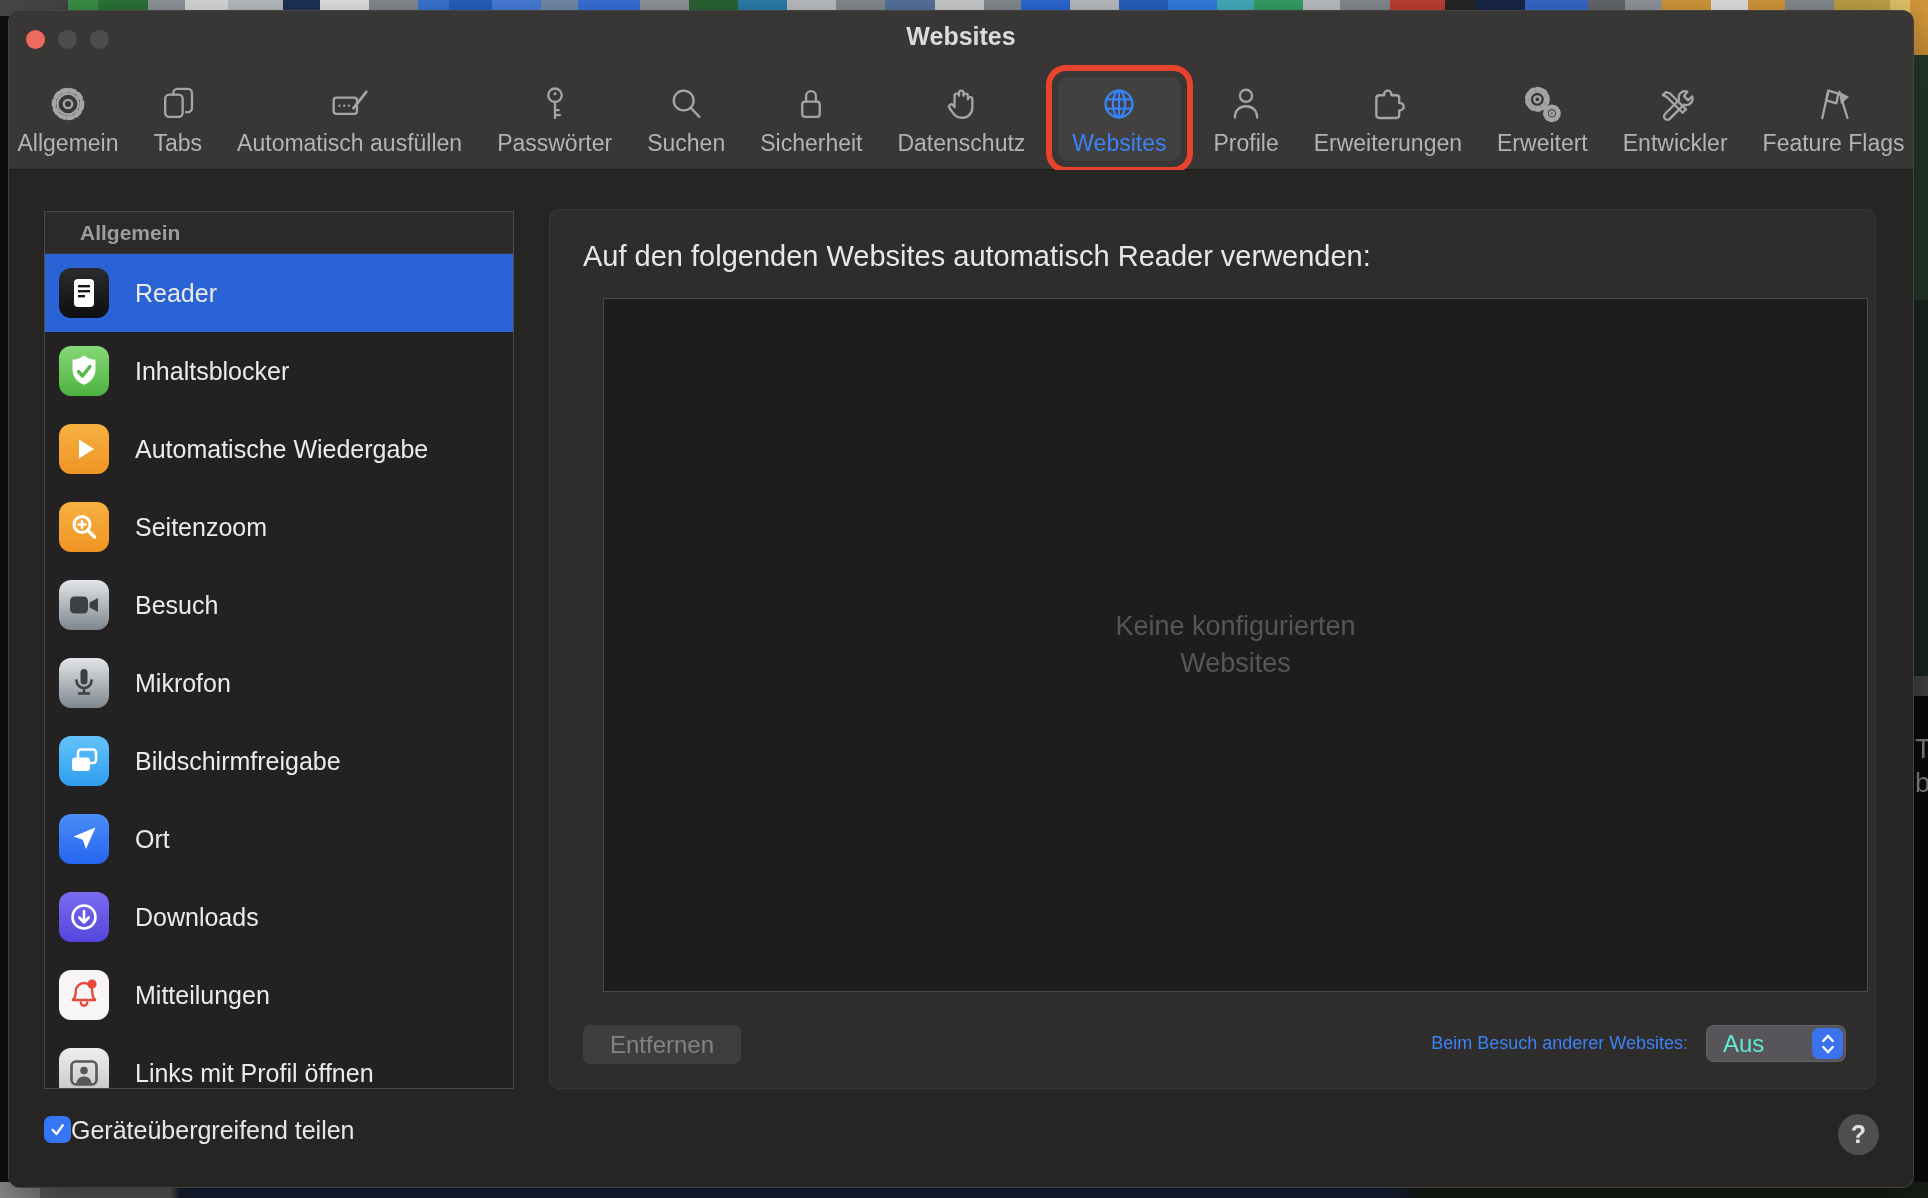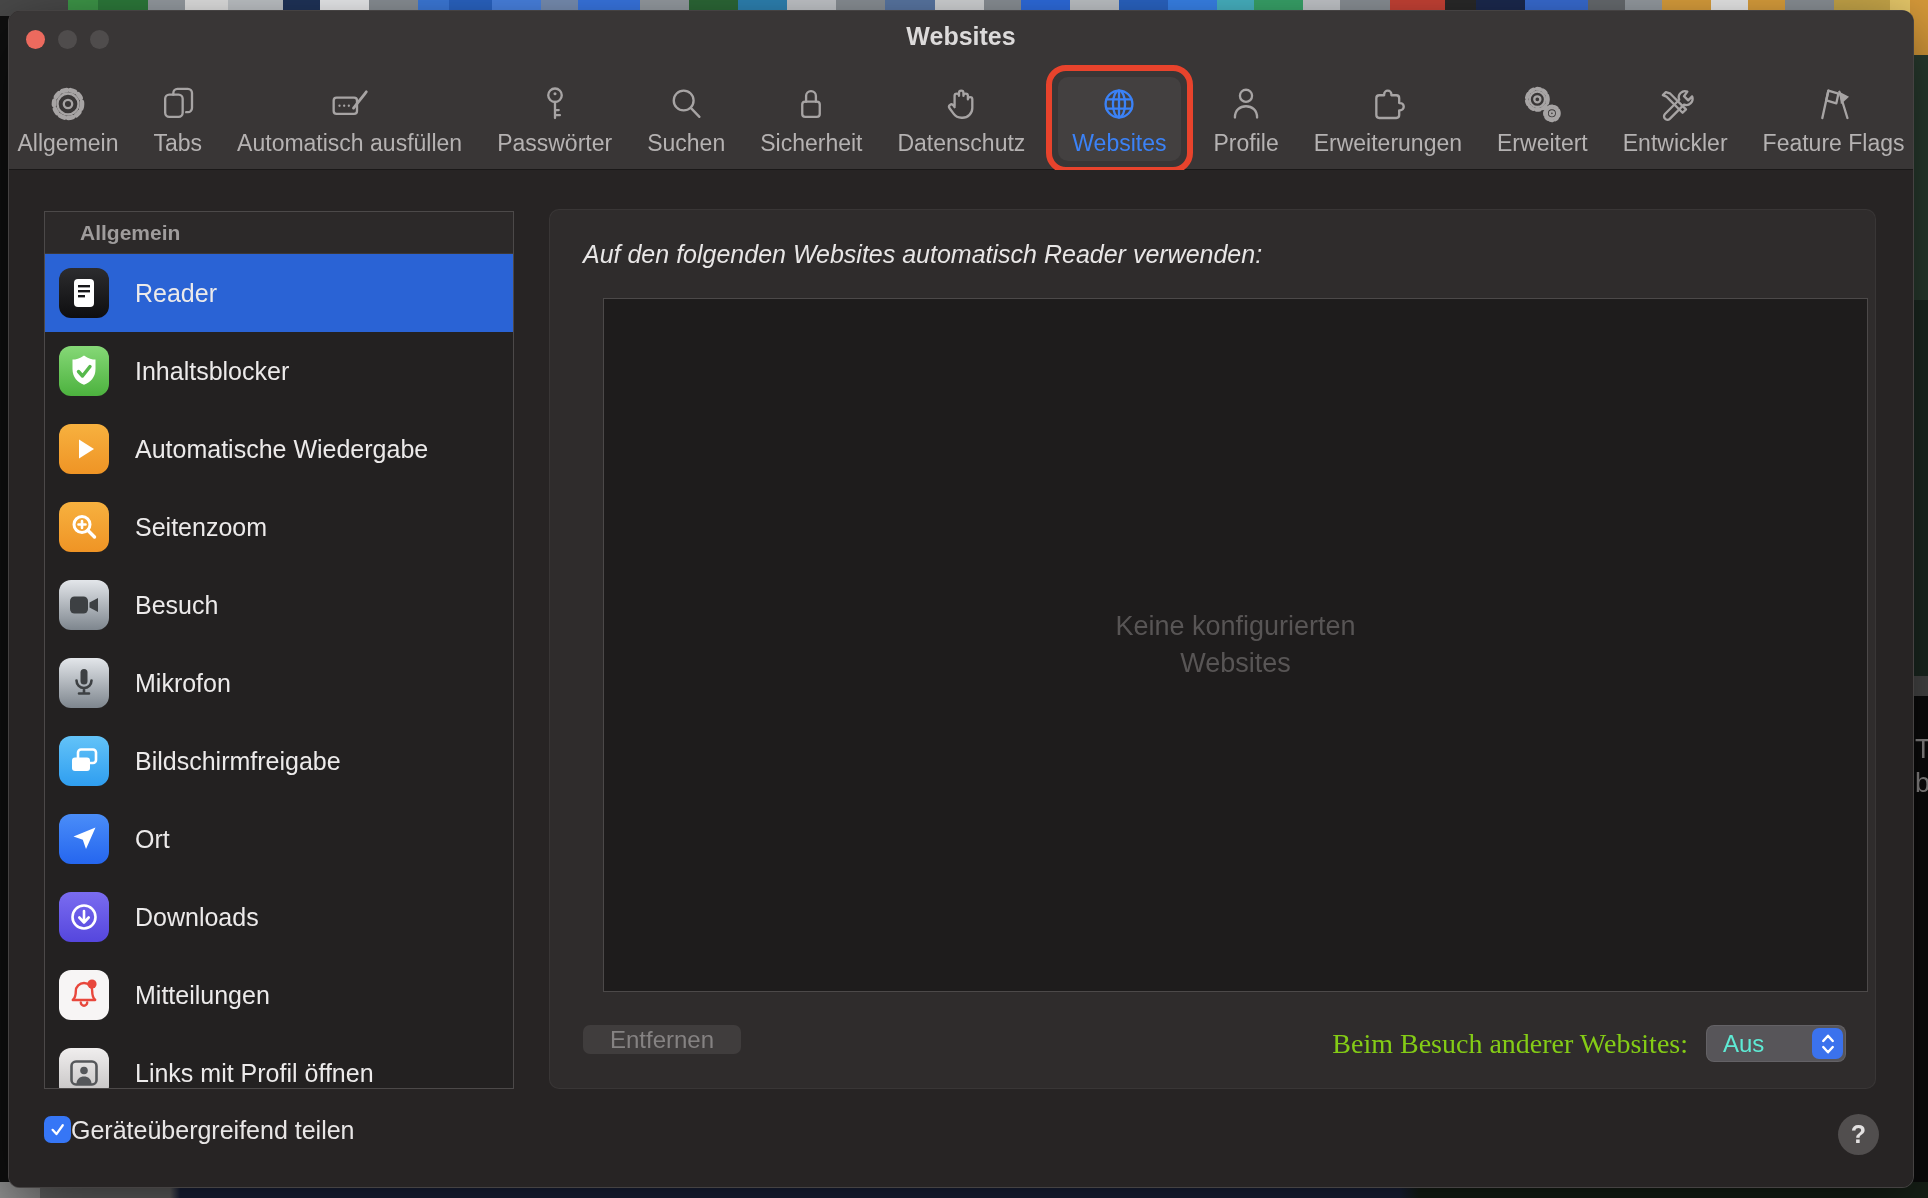--- a/index.html
+++ b/index.html
@@ -88,7 +88,7 @@
   .panel{position:absolute;left:540px;top:39px;width:1327px;height:880px;
     background:#2f2c2c;border-radius:10px;border:1px solid rgba(255,255,255,.05);
     box-sizing:border-box;}
-  .panel-heading{position:absolute;left:33px;top:30px;font-size:25px;color:#e8e6e6;font-style:italic;}
+  .panel-heading{position:absolute;left:33px;top:30px;font-size:29px;color:#e8e6e6;}
   .listbox{position:absolute;left:33px;top:88px;width:1265px;height:694px;
     background:#1e1c1c;border:1px solid #4c4949;box-sizing:border-box;
     display:flex;align-items:center;justify-content:center;margin-left:20px;}

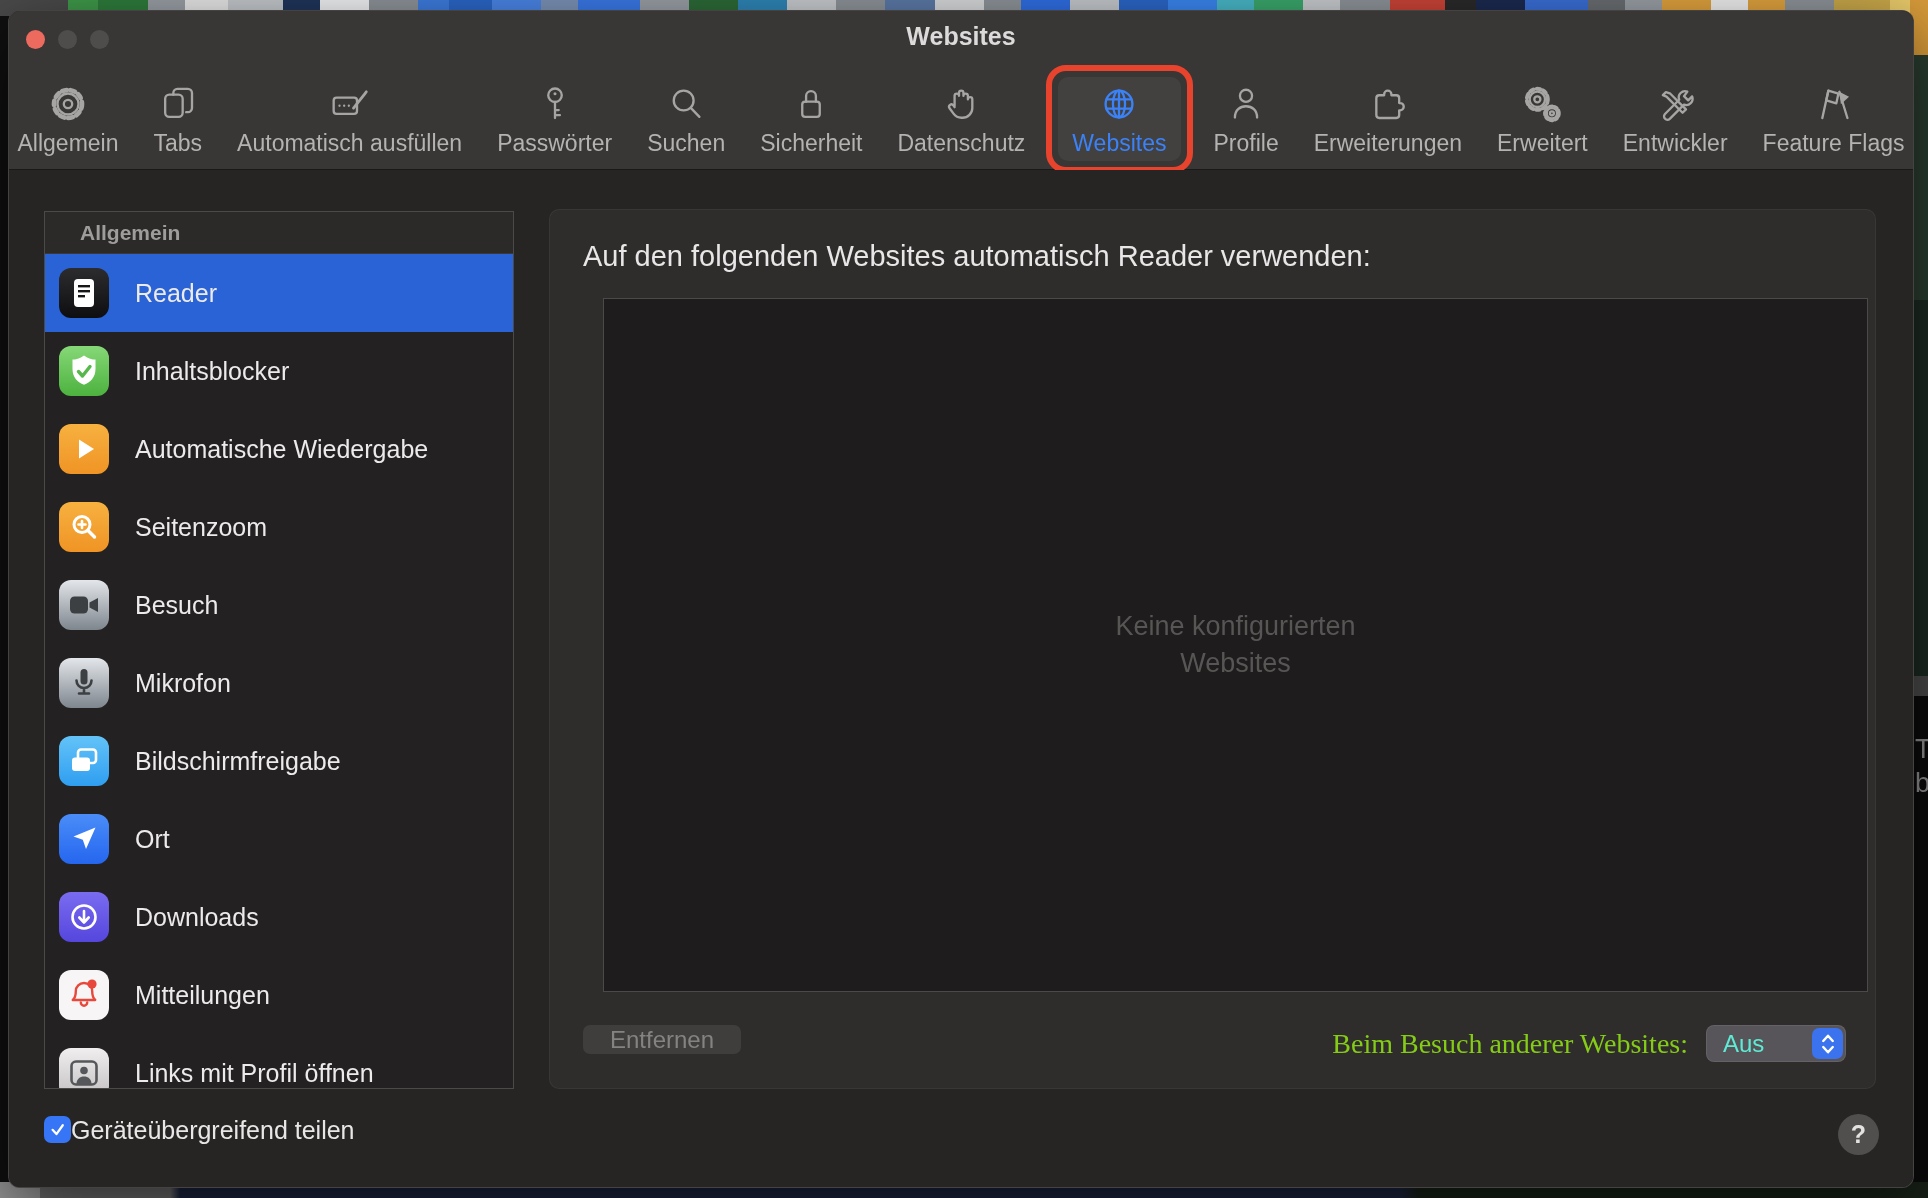--- a/index.html
+++ b/index.html
@@ -94,7 +94,7 @@
     display:flex;align-items:center;justify-content:center;margin-left:20px;}
   .empty-state{max-width:330px;text-align:center;font-size:27px;line-height:37px;
     color:#585555;}
-  .remove-btn{position:absolute;left:33px;top:815px;width:158px;height:29px;
+  .remove-btn{position:absolute;left:33px;top:815px;width:158px;height:39px;
     background:#403d3d;border-radius:7px;display:flex;align-items:center;
     justify-content:center;font-size:24px;color:#858282;}
   .visit-group{position:absolute;right:29px;top:815px;display:flex;align-items:center;gap:18px;}

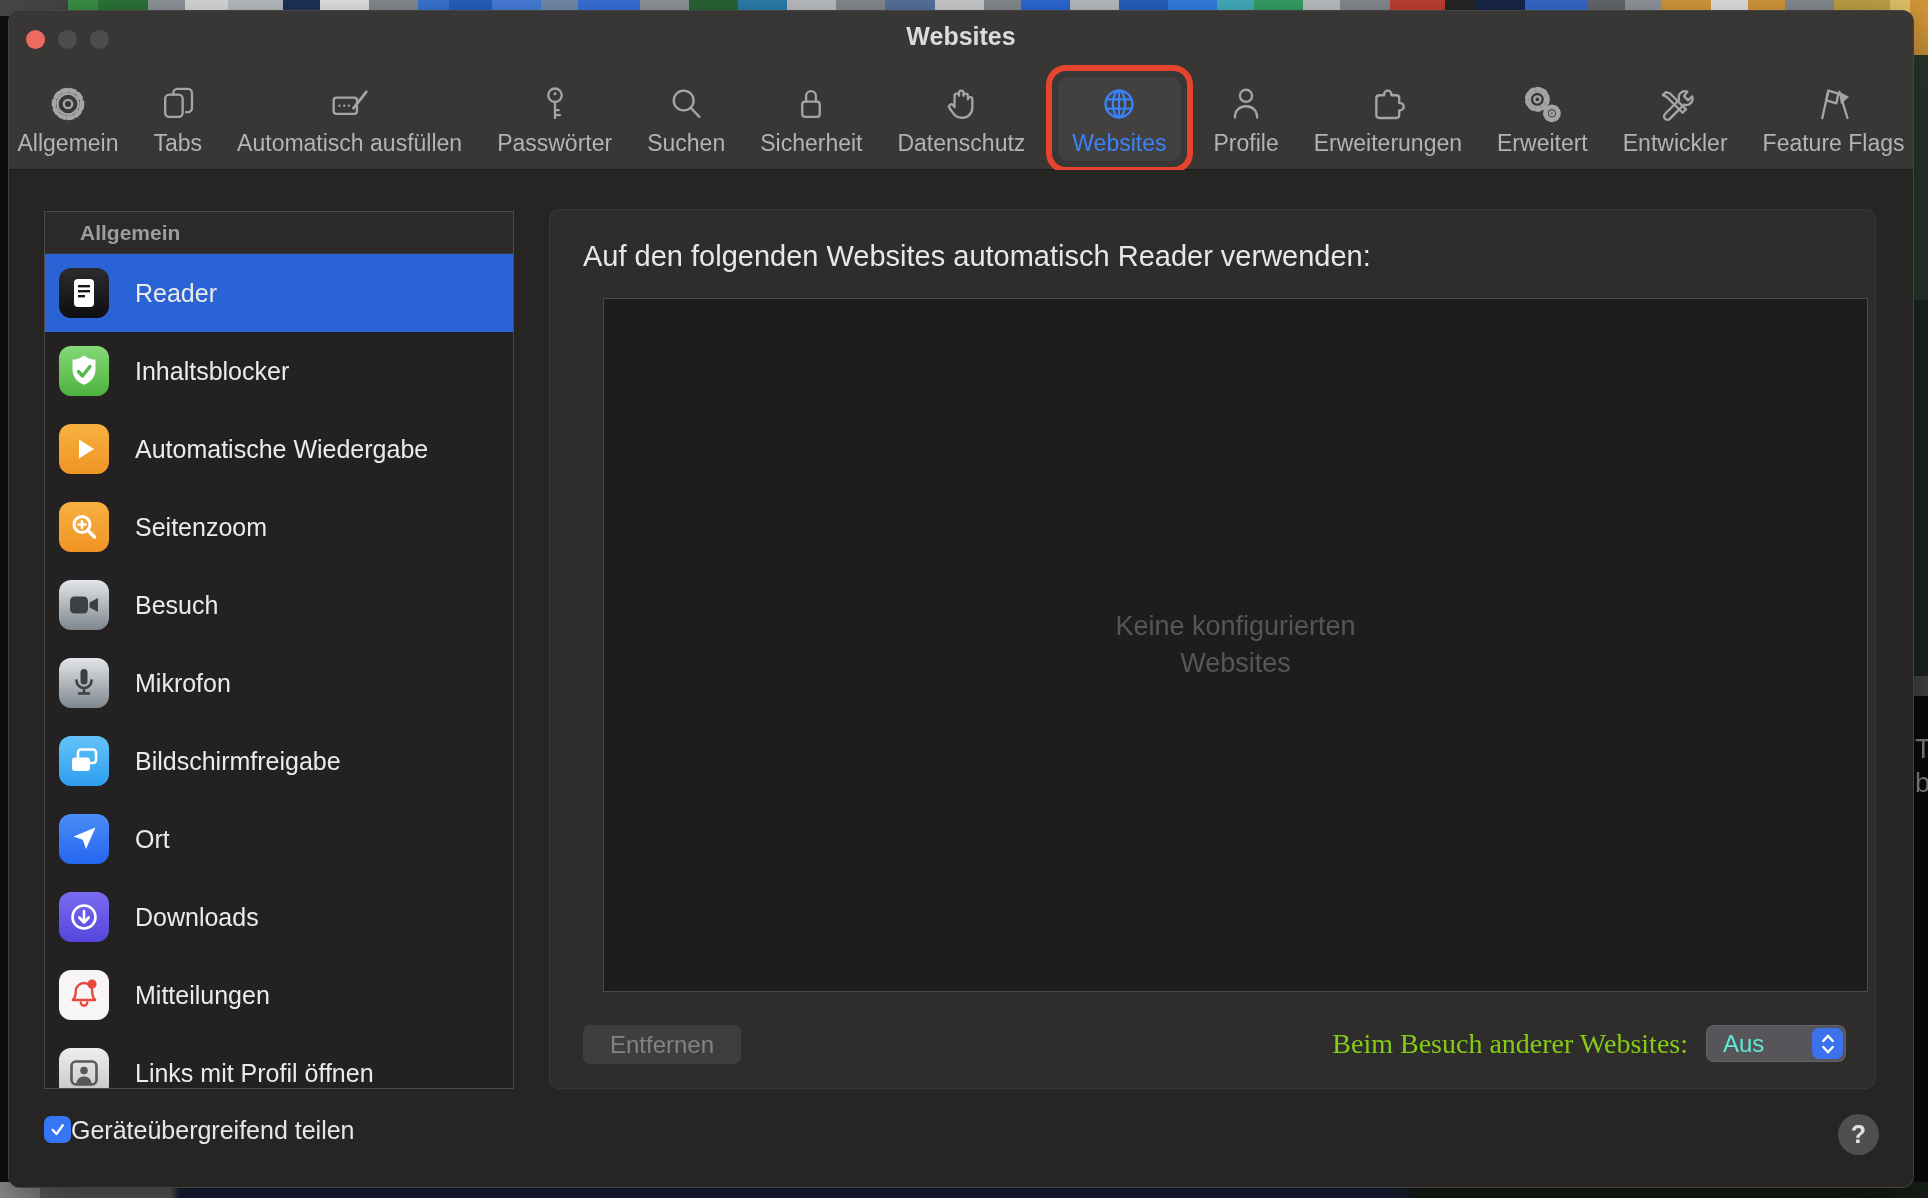--- a/index.html
+++ b/index.html
@@ -98,7 +98,7 @@
     background:#403d3d;border-radius:7px;display:flex;align-items:center;
     justify-content:center;font-size:24px;color:#858282;}
   .visit-group{position:absolute;right:29px;top:815px;display:flex;align-items:center;gap:18px;}
-  .visit-label{font-size:28px;color:#84cc16;font-family:Liberation Serif, serif;}
+  .visit-label{font-size:18px;color:#3b82f6;}
   .popup{width:140px;height:37px;background:#575559;border-radius:8px;position:relative;
     display:flex;align-items:center;box-shadow:inset 0 0 0 1px rgba(255,255,255,.08);}
   .popup .pval{font-size:24px;color:#5eead4;padding-left:17px;}

